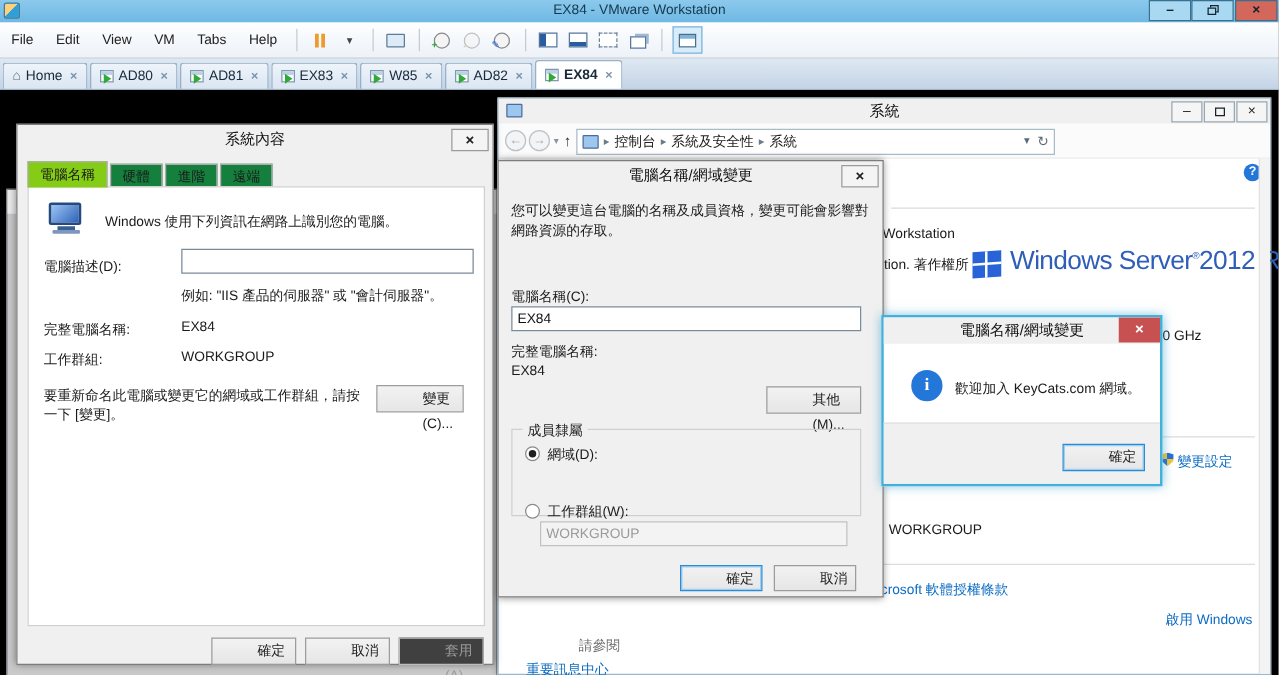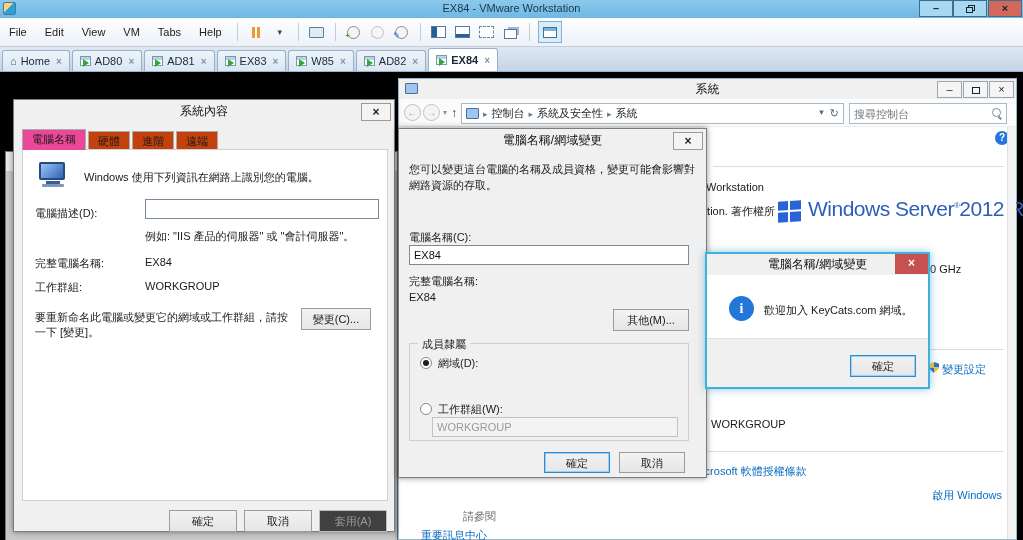--- a/index.html
+++ b/index.html
@@ -255,10 +255,6 @@
             <span style="font-size:11px;">↻</span>
           </span>
         </div>
-        <div class="searchbox">
-          <input placeholder="搜尋控制台" style="">
-          <span class="mag"></span>
-        </div>
       </div>
 
       <div class="help-circle">?</div>

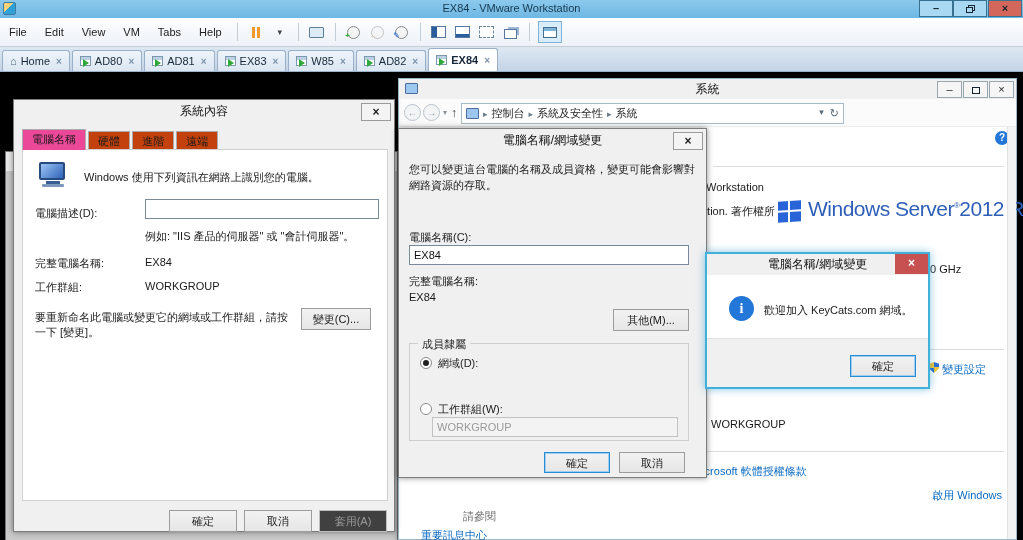--- a/index.html
+++ b/index.html
@@ -99,7 +99,7 @@
   #sysprops { left:13px; top:99px; width:382px; height:433px; }
   .tc-tabs { position:absolute; left:8px; top:29px; height:21px; }
   .tc-tab { display:inline-block; height:19px; margin-top:2px; padding:2px 9px 0; border:1px solid #ababab; border-bottom:none; background:#c2410c; font-size:11px; margin-right:-1px; vertical-align:bottom; }
-  .tc-tab.active { height:21px; margin-top:0; background:#ec4899; position:relative; z-index:2; }
+  .tc-tab.active { height:21px; margin-top:0; background:#84cc16; position:relative; z-index:2; }
   .tc-panel { position:absolute; left:8px; top:49px; width:366px; height:352px; background:#fff; border:1px solid #d0d0d0; }
   .pc-icon { position:absolute; width:34px; height:26px; }
   .pc-icon .scr { position:absolute; left:2px; top:0; width:26px; height:18px; border:2px solid #274a7e; border-radius:2px; background:linear-gradient(135deg,#9cc4f5,#2f63b8); }

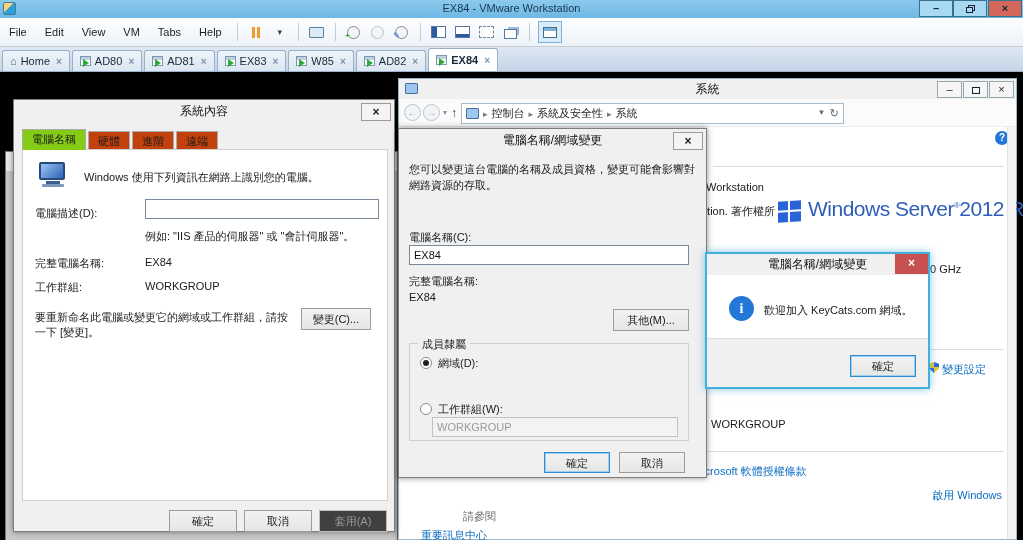--- a/index.html
+++ b/index.html
@@ -98,7 +98,7 @@
   
   #sysprops { left:13px; top:99px; width:382px; height:433px; }
   .tc-tabs { position:absolute; left:8px; top:29px; height:21px; }
-  .tc-tab { display:inline-block; height:19px; margin-top:2px; padding:2px 9px 0; border:1px solid #ababab; border-bottom:none; background:#c2410c; font-size:11px; margin-right:-1px; vertical-align:bottom; }
+  .tc-tab { display:inline-block; height:19px; margin-top:2px; padding:2px 9px 0; border:1px solid #ababab; border-bottom:none; background:#15803d; font-size:11px; margin-right:-1px; vertical-align:bottom; }
   .tc-tab.active { height:21px; margin-top:0; background:#84cc16; position:relative; z-index:2; }
   .tc-panel { position:absolute; left:8px; top:49px; width:366px; height:352px; background:#fff; border:1px solid #d0d0d0; }
   .pc-icon { position:absolute; width:34px; height:26px; }

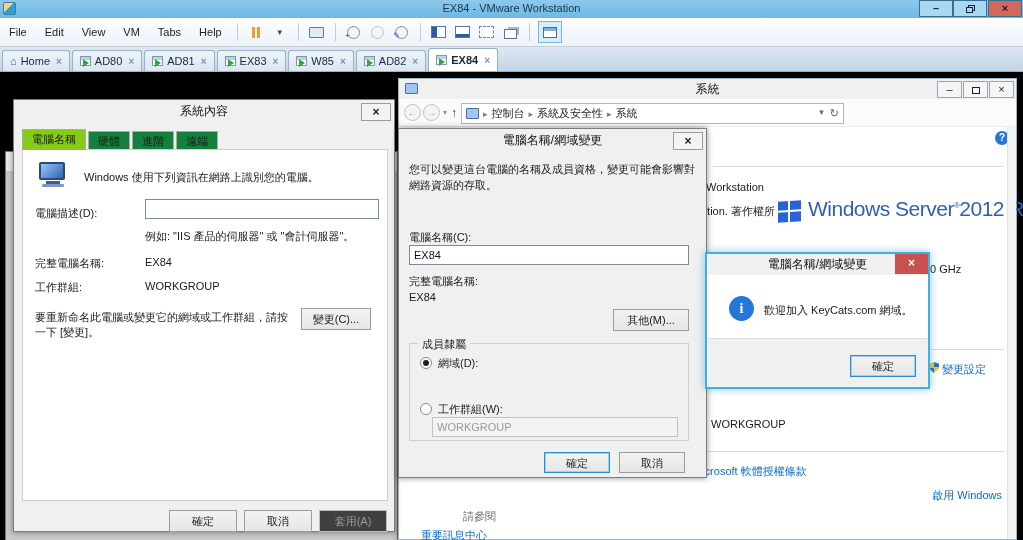--- a/index.html
+++ b/index.html
@@ -53,7 +53,7 @@
   .win { position:absolute; background:#f0f0f0; border:1px solid #7d7d7d; box-shadow:0 0 6px rgba(0,0,0,.45); }
   .win-title { position:absolute; left:0; right:0; top:0; height:22px; text-align:center; font-size:12px; color:#111; line-height:22px; }
   .x-btn { position:absolute; right:3px; top:3px; width:30px; height:18px; border:1px solid #9b9b9b; background:#f4f4f4; text-align:center; line-height:16px; font-weight:bold; font-size:12px; color:#222; }
-  .btn { position:absolute; height:22px; background:linear-gradient(#f2f2f2,#e6e6e6); border:1px solid #9c9c9c; text-align:center; font-size:11px; color:#1a1a1a; line-height:20px; }
+  .btn { position:absolute; height:22px; background:linear-gradient(#f2f2f2,#e6e6e6); border:1px solid #9c9c9c; text-align:left; font-size:11px; color:#1a1a1a; line-height:20px;padding-left:36px; }
   .btn.primary { border:1px solid #2a8dd4; box-shadow:inset 0 0 0 1px #9fcef0; }
   .btn.disabled { color:#9a9a9a; background:#404040; border-color:#bdbdbd; }
   .tinput { position:absolute; height:20px; border:1px solid #7a8a99; background:#fff; font-size:11px; padding:0 4px; font-family:inherit; color:#111; }

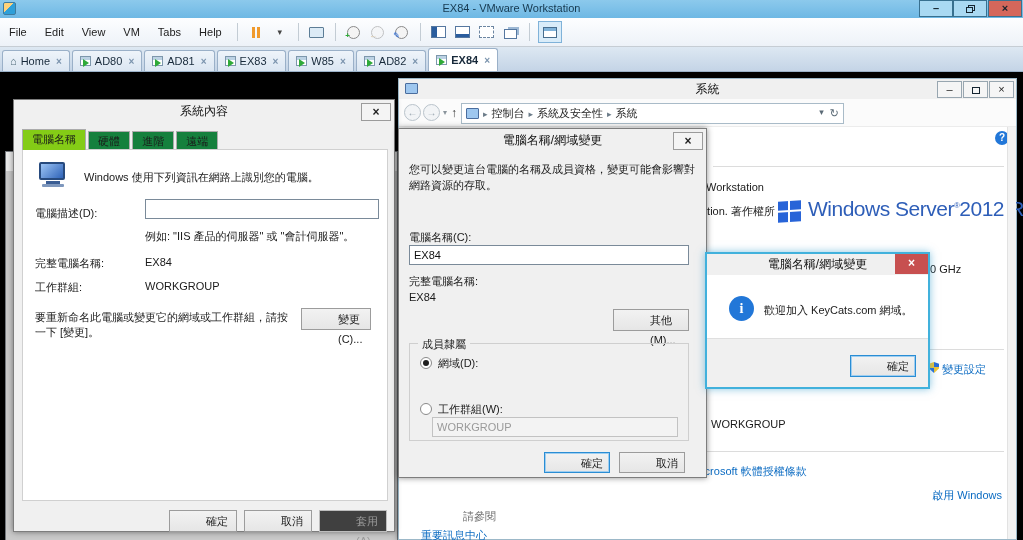--- a/index.html
+++ b/index.html
@@ -107,7 +107,7 @@
   .pc-icon .foot { position:absolute; left:5px; top:22px; width:22px; height:3px; background:#7e97bd; border-radius:1px; }
 
   #domain-dlg { left:398px; top:128px; width:309px; height:350px; }
-  .groupbox { position:absolute; left:10px; top:214px; width:280px; height:98px; border:1px solid #cfcfcf; }
+  .groupbox { position:absolute; left:10px; top:214px; width:280px; height:70px; border:1px solid #cfcfcf; }
   .groupbox .glabel { position:absolute; left:8px; top:-7px; background:#f0f0f0; padding:0 4px; font-size:11px; }
 
   #welcome-box { left:705px; top:252px; width:225px; height:137px; background:#fff; border:2px solid #41b1dc; box-shadow:0 0 8px rgba(40,150,200,.55); z-index:9; }

